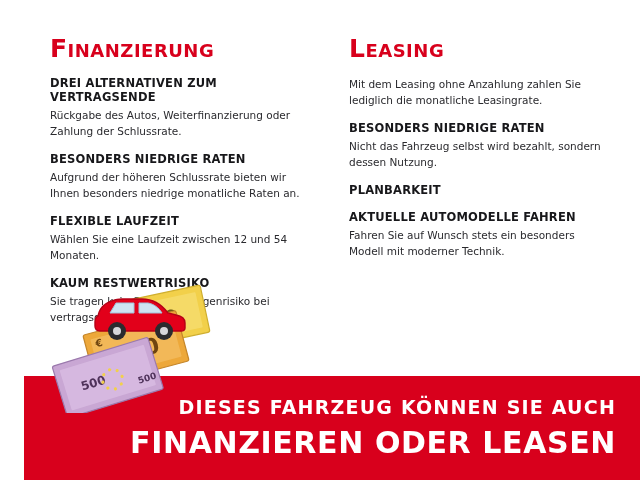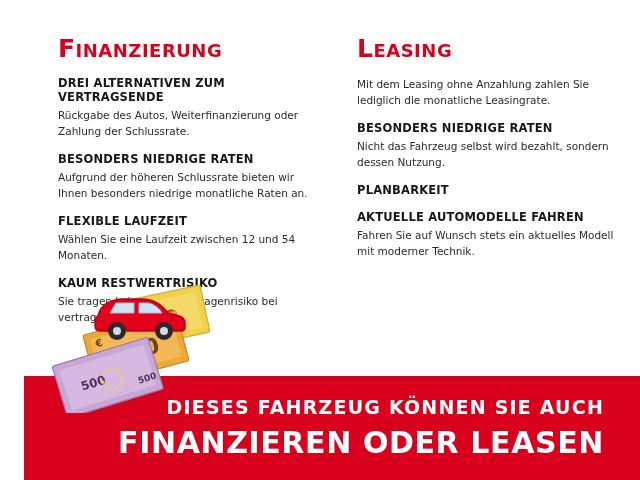--- a/index.html
+++ b/index.html
@@ -39,7 +39,7 @@
   }
   .columns {
     position: absolute;
-    left: 58px;
+    left: 50px;
     top: 34px;
     width: 560px;
     display: flex;

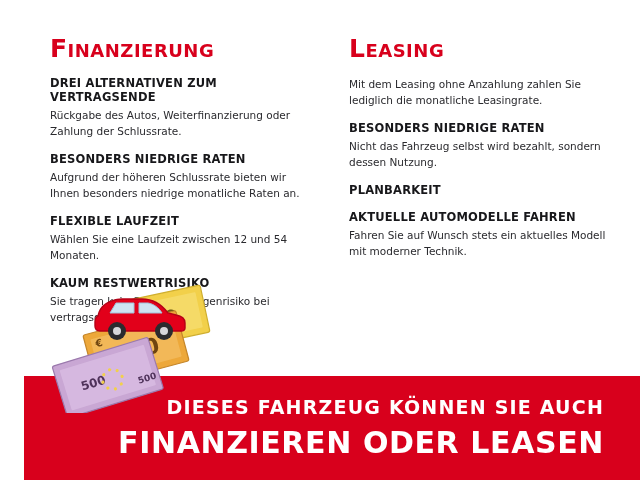--- a/index.html
+++ b/index.html
@@ -181,7 +181,7 @@
 
           <div class="block">
             <p class="block-title">Aktuelle Automodelle fahren</p>
-            <p class="block-text">Fahren Sie auf Wunsch stets ein aktuelles Modell mit moderner Technik.</p>
+            <p class="block-text">Fahren Sie auf Wunsch stets ein besonders Modell mit moderner Technik.</p>
           </div>
         </div>
 

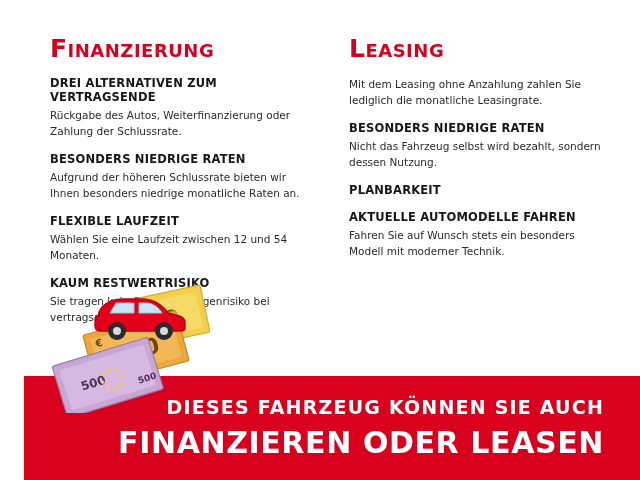--- a/index.html
+++ b/index.html
@@ -91,7 +91,7 @@
     align-items: flex-end;
     justify-content: center;
     box-sizing: border-box;
-    padding-right: 36px;
+    padding-right: 24px;
   }
   .footer-line1 {
     font-family: "DejaVu Sans", sans-serif;

